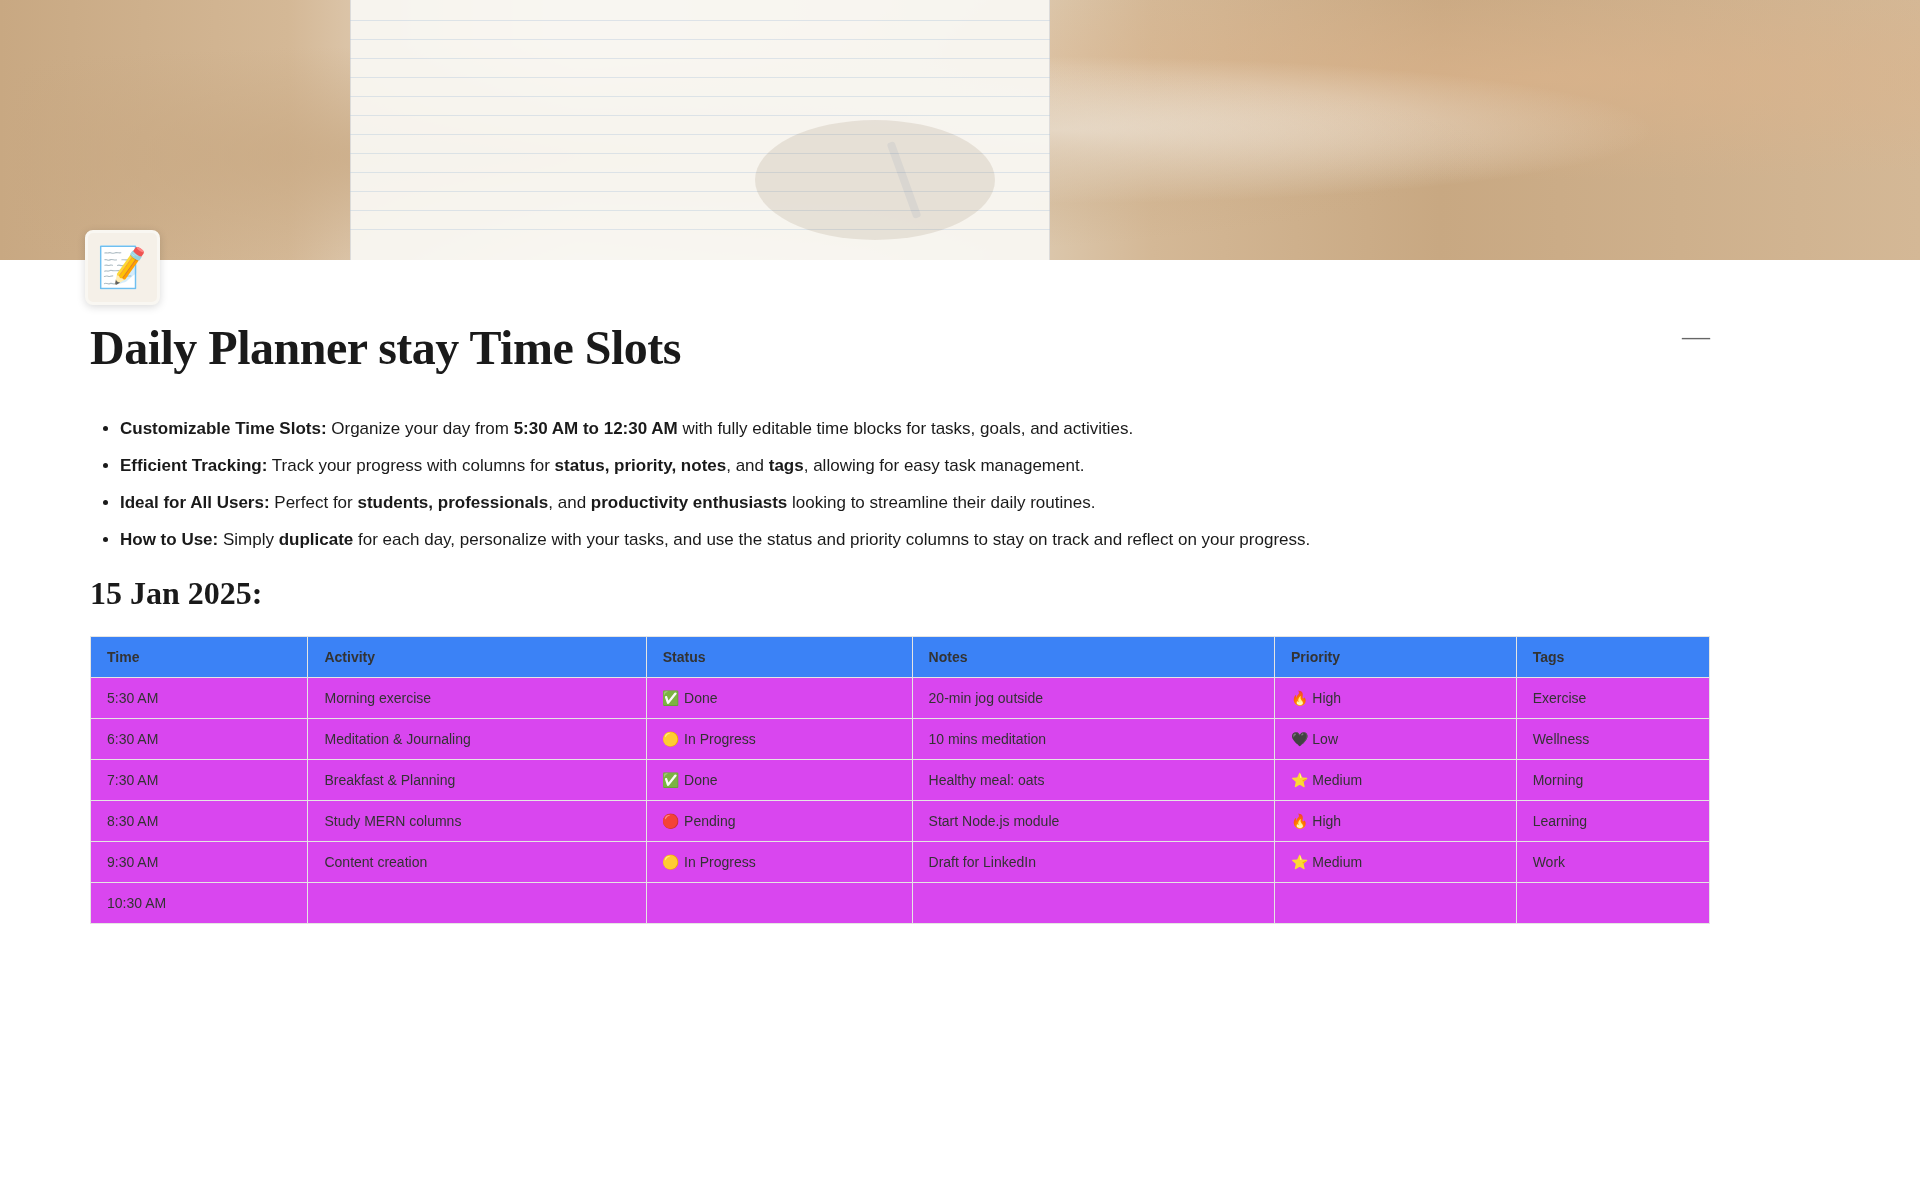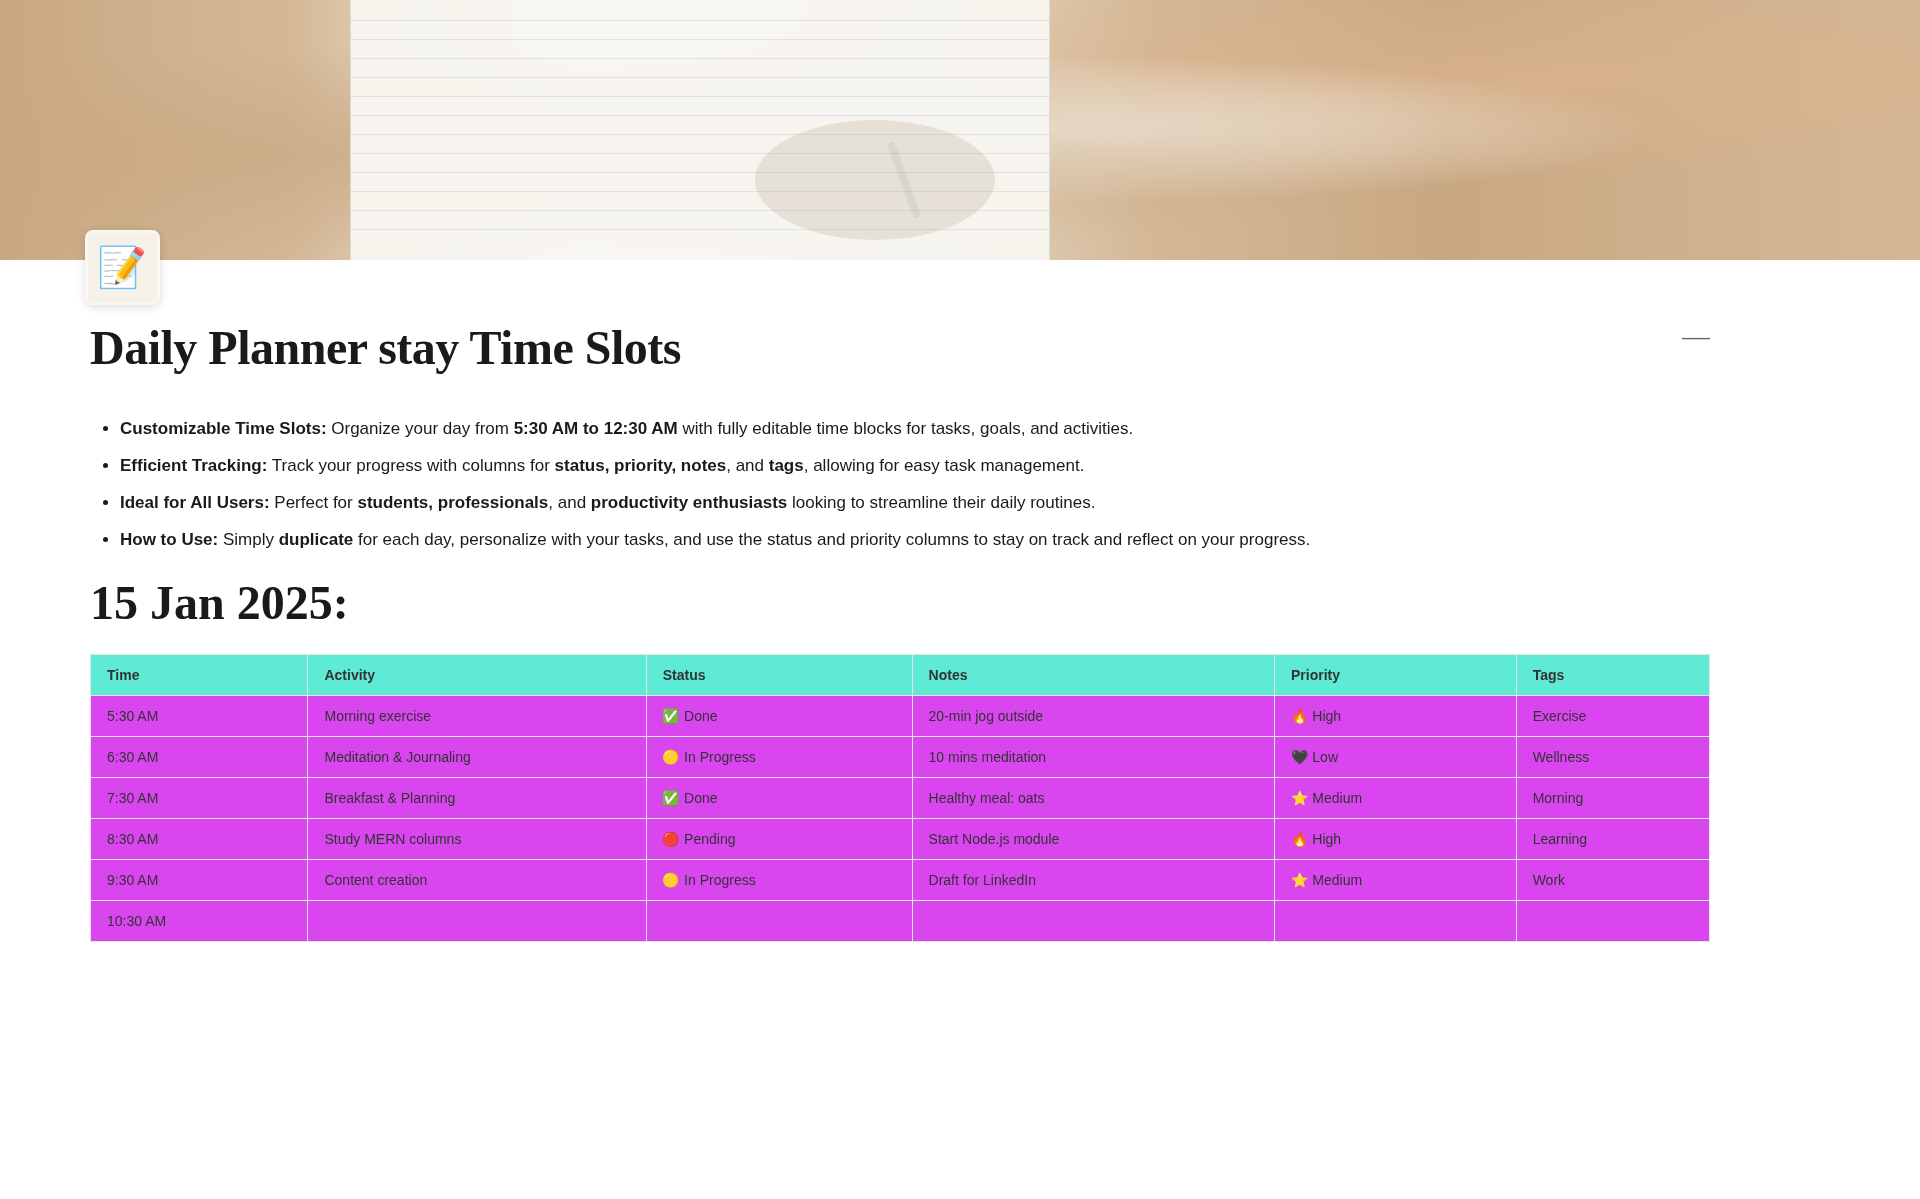--- a/index.html
+++ b/index.html
@@ -130,7 +130,7 @@
     }
 
     .date-title {
-      font-size: 48px;
+      font-size: 32px;
       font-weight: 700;
       color: #1a1a1a;
       margin-bottom: 24px;

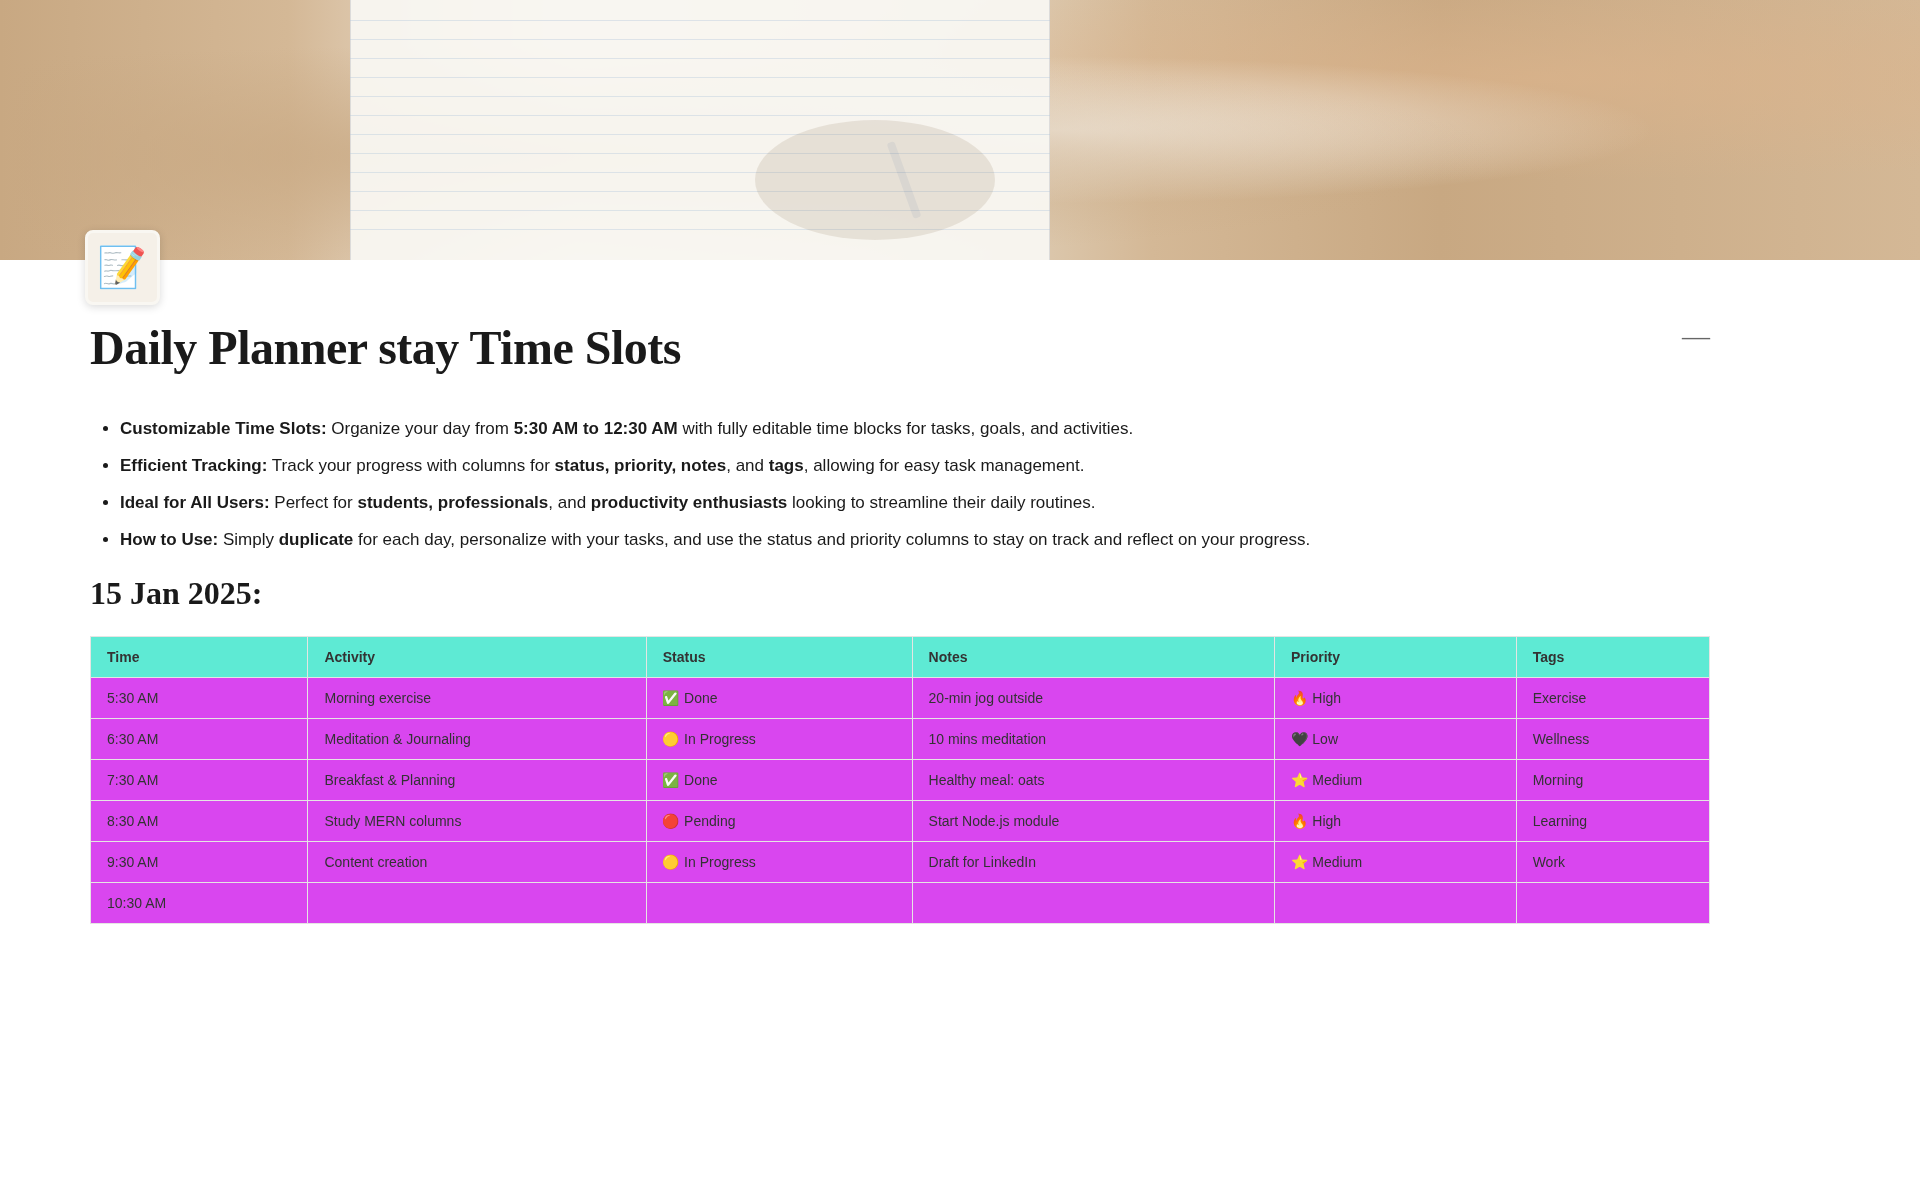--- a/index.html
+++ b/index.html
@@ -144,7 +144,7 @@
     }
 
     .planner-table th {
-      background: #5eead4;
+      background: #3b82f6;
       padding: 12px 16px;
       text-align: left;
       font-size: 14px;

